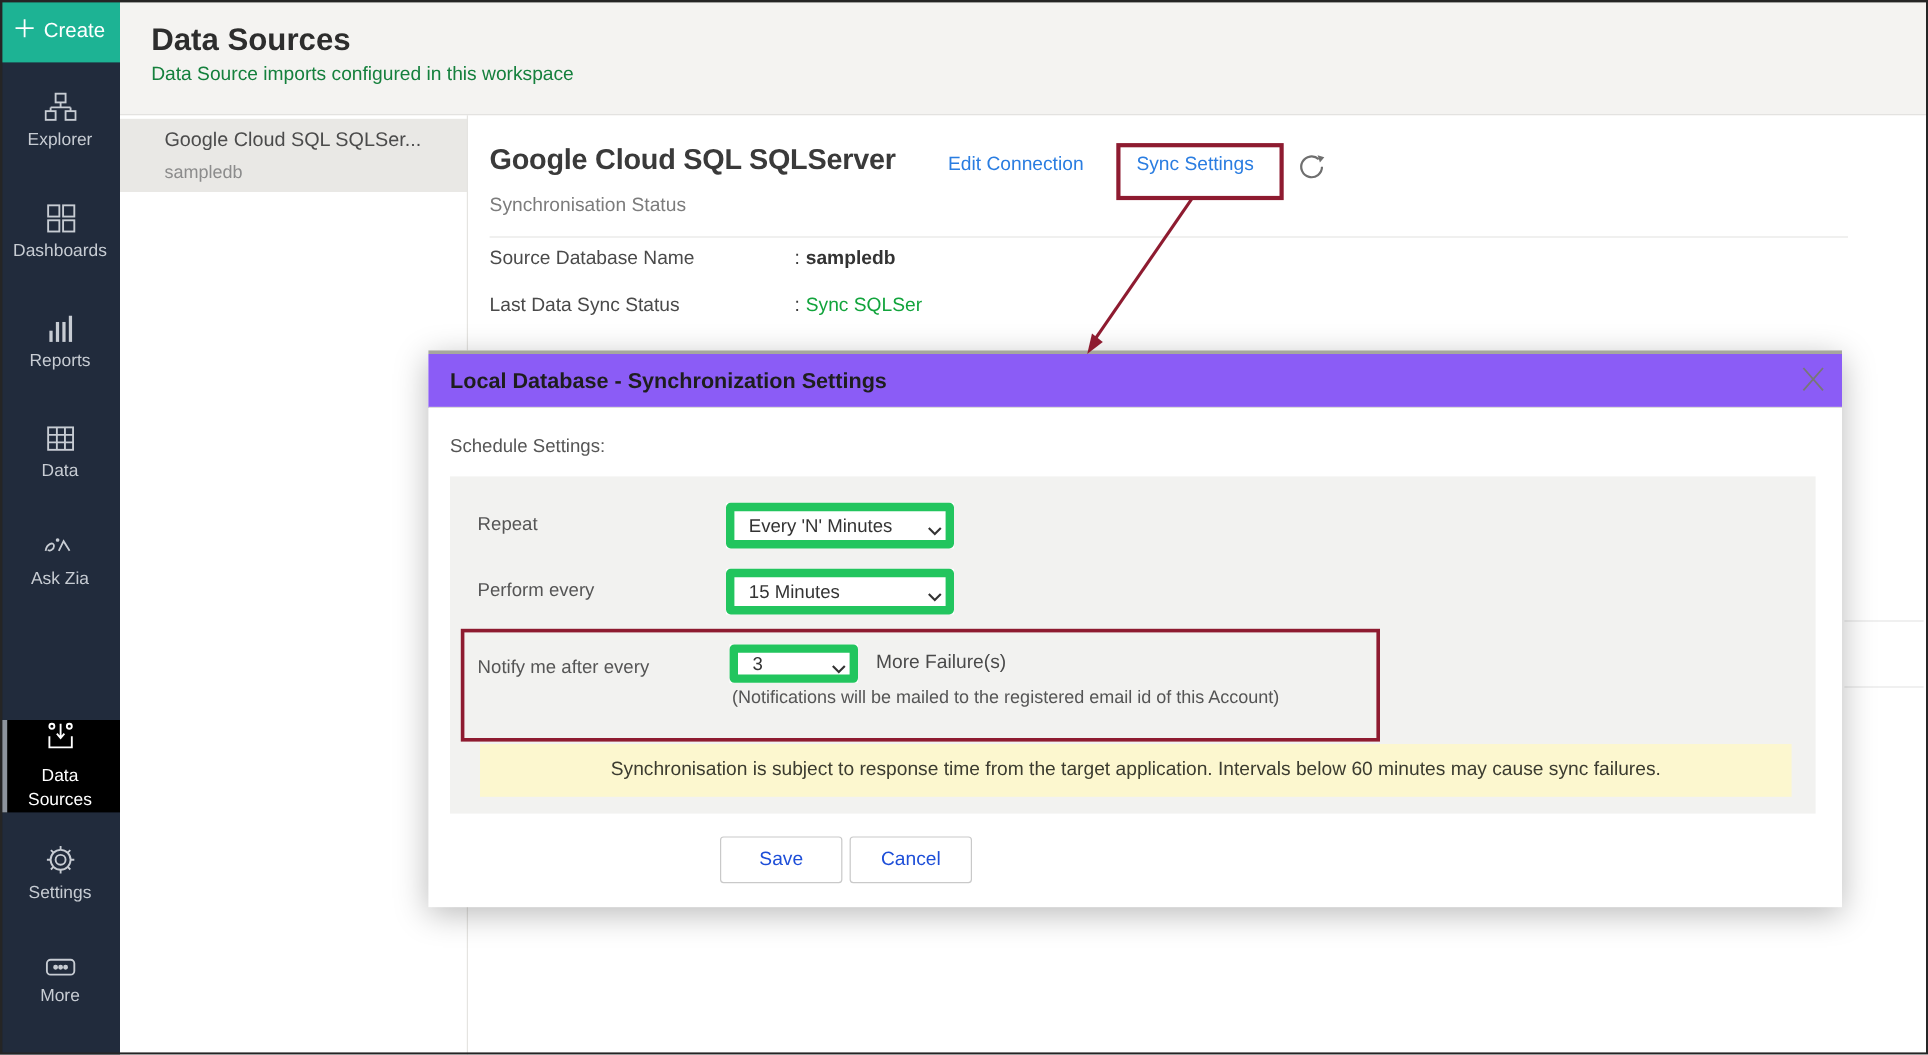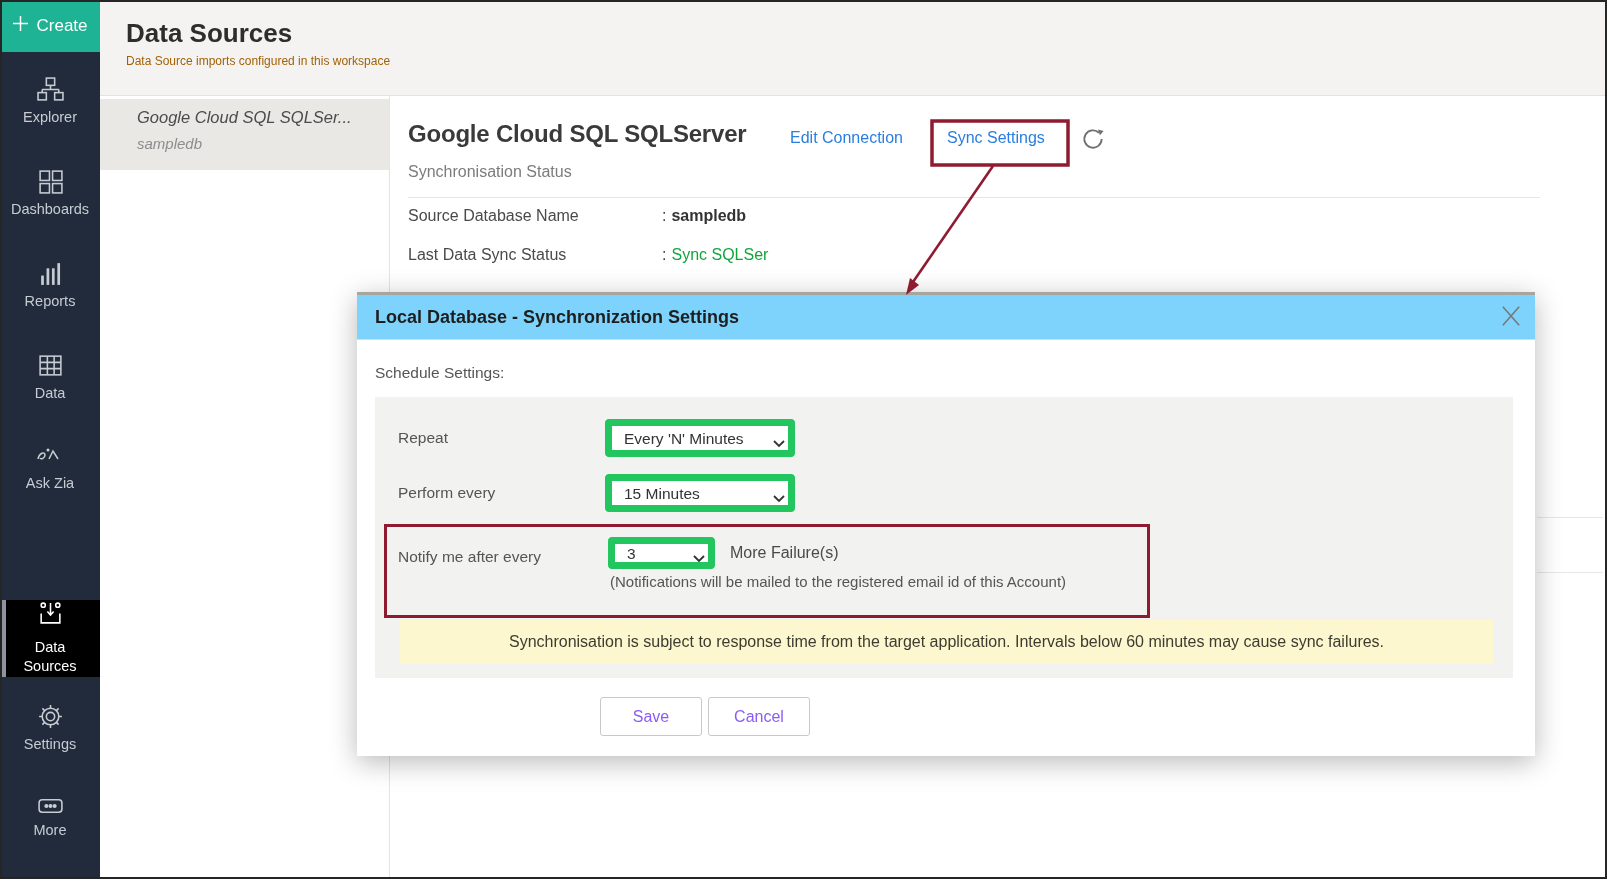--- a/index.html
+++ b/index.html
@@ -31,7 +31,7 @@
   #app-header { position:absolute; left:100px; top:0; width:1507px; height:96px; background:#f4f3f1;
     border-bottom:1px solid #e3e2e0; z-index:1; }
   #page-title { position:absolute; left:26px; top:18px; font-size:26px; font-weight:bold; color:#2d2d2d; }
-  #page-subtitle { position:absolute; left:26px; top:54px; font-size:12px; color:#a16207; }
+  #page-subtitle { position:absolute; left:26px; top:54px; font-size:16px; color:#15803d; }
 
   
   #list-item { position:absolute; left:100px; top:99px; width:290px; height:71px; background:#e9e8e5; cursor:pointer; z-index:1;font-style:italic; }

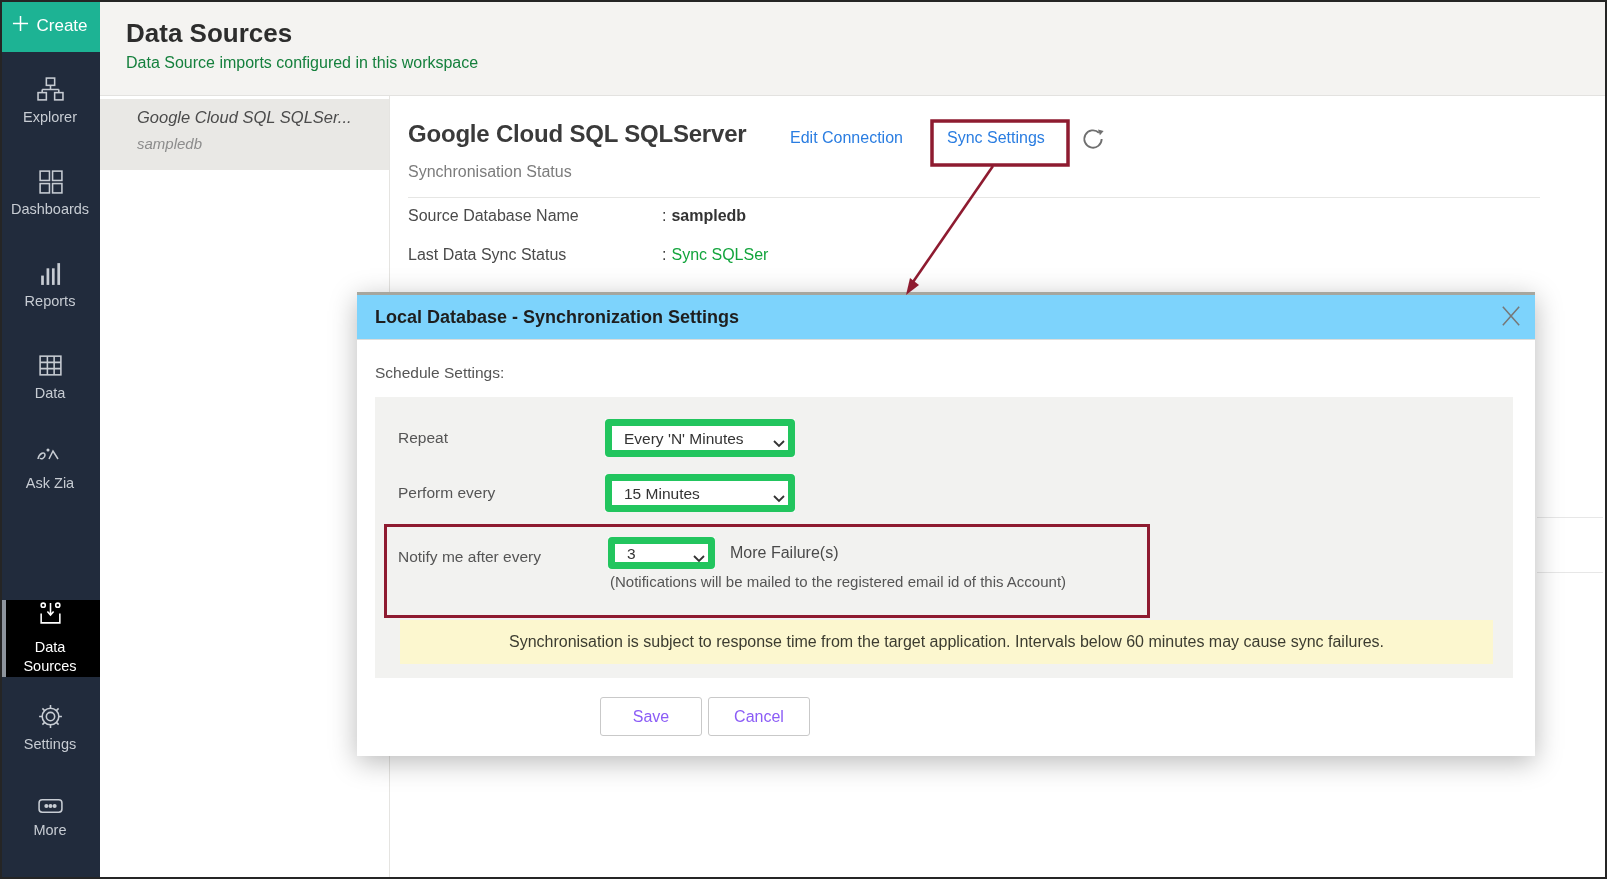--- a/index.html
+++ b/index.html
@@ -34,7 +34,7 @@
   #page-subtitle { position:absolute; left:26px; top:54px; font-size:16px; color:#15803d; }
 
   
-  #list-item { position:absolute; left:100px; top:99px; width:290px; height:71px; background:#e9e8e5; cursor:pointer; z-index:1;font-style:italic; }
+  #list-item { position:absolute; left:100px; top:99px; width:290px; height:61px; background:#e9e8e5; cursor:pointer; z-index:1; }
   #list-item .li-title { position:absolute; left:37px; top:9px; font-size:16.5px; color:#4b4b4b; }
   #list-item .li-sub { position:absolute; left:37px; top:36px; font-size:15px; color:#8c8c8c; }
   #list-divider { position:absolute; left:389px; top:96px; width:1px; height:783px; background:#e5e4e1; z-index:1; }

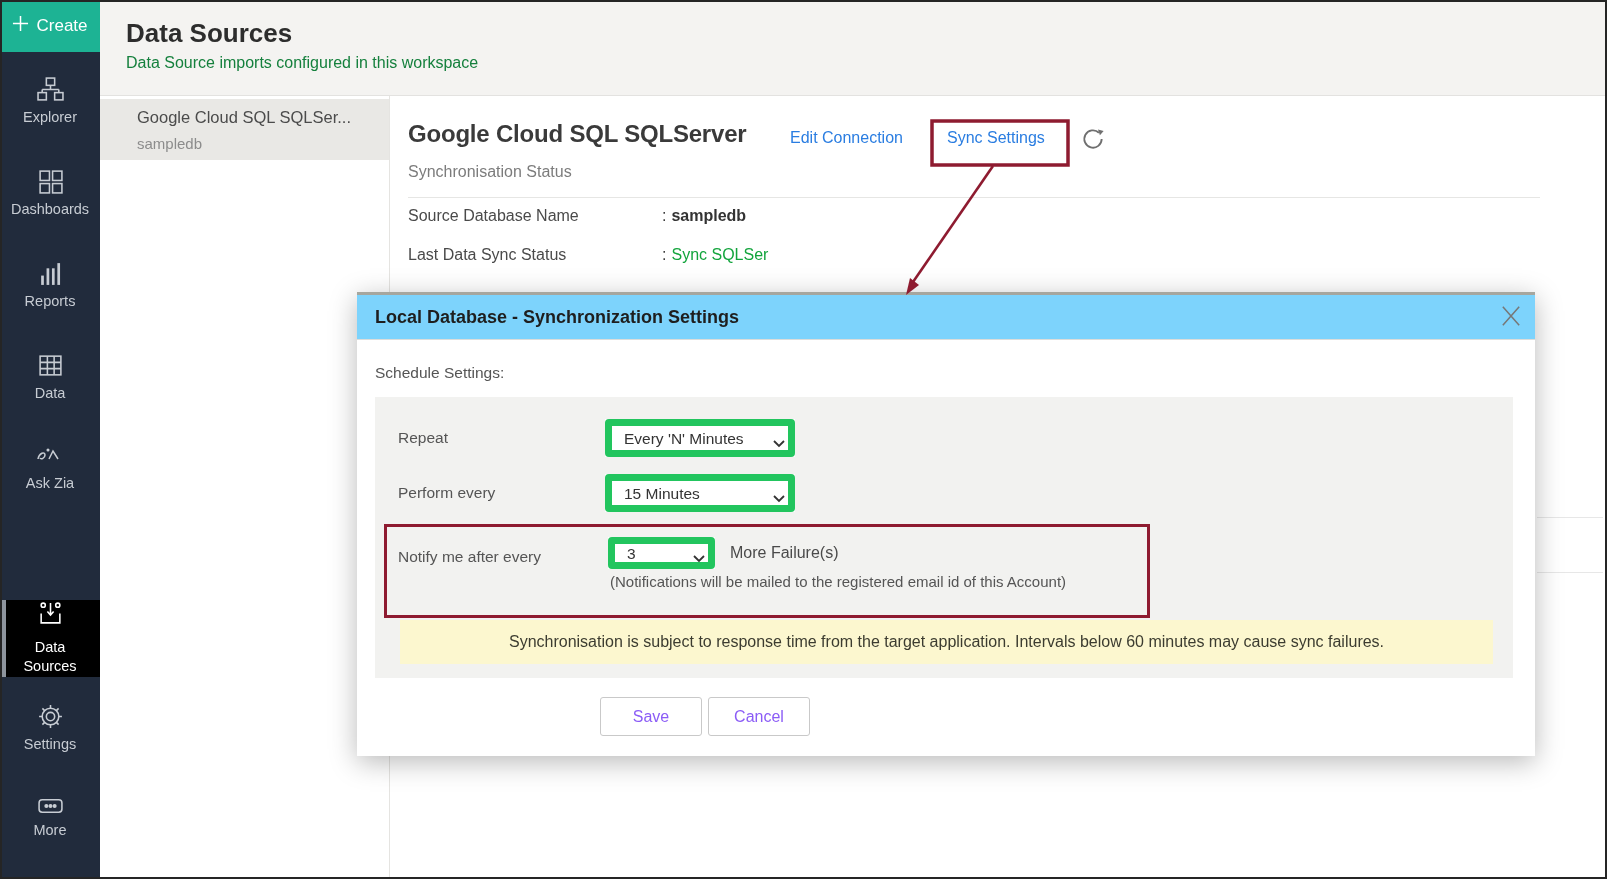--- a/index.html
+++ b/index.html
@@ -62,7 +62,7 @@
   #modal { position:absolute; left:357px; top:292px; width:1178px; height:464px; background:#fff;
     box-shadow:0 6px 26px rgba(0,0,0,0.28); z-index:10; }
   #modal-topstrip { position:absolute; left:0; top:0; width:100%; height:3px; background:#a6a69e; }
-  #modal-header { position:absolute; left:0; top:3px; width:100%; height:45px; background:#7dd3fc; border-bottom:1px solid #ddddda; }
+  #modal-header { position:absolute; left:0; top:3px; width:100%; height:45px; background:#8b5cf6; border-bottom:1px solid #ddddda; }
   #modal-title { position:absolute; left:18px; top:0; line-height:45px; font-size:18px; font-weight:bold; color:#1e1e1e; }
   #modal-close { position:absolute; left:1140px; top:10px; width:28px; height:28px; cursor:pointer; }
   #schedule-heading { position:absolute; left:18px; top:72px; font-size:15.5px; color:#555; }

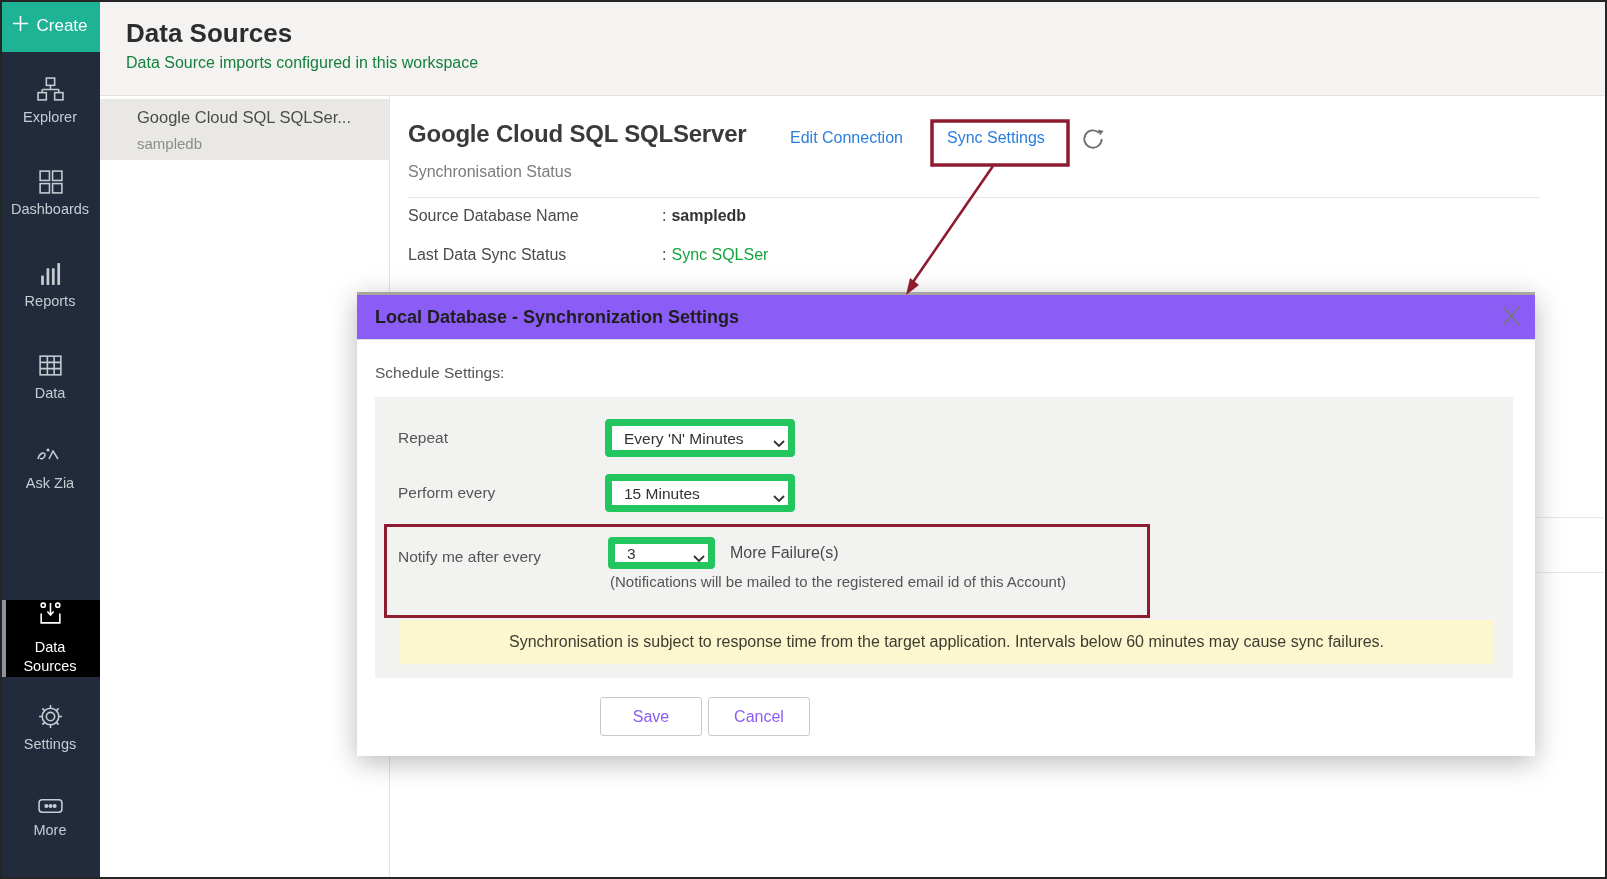--- a/index.html
+++ b/index.html
@@ -89,7 +89,7 @@
     display:flex; align-items:center; justify-content:center; font-size:16px; color:#3c3c30;text-align:right; }
 
   .modal-btn { position:absolute; top:405px; width:102px; height:39px; background:#fff; border:1px solid #c9c9c9;
-    border-radius:3px; font-family:"Liberation Sans",sans-serif; font-size:16px; color:#8b5cf6; cursor:pointer; }
+    border-radius:3px; font-family:"Liberation Sans",sans-serif; font-size:16px; color:#1d4ed8; cursor:pointer; }
   #save-btn { left:243px; } #cancel-btn { left:351px; }
 
   

